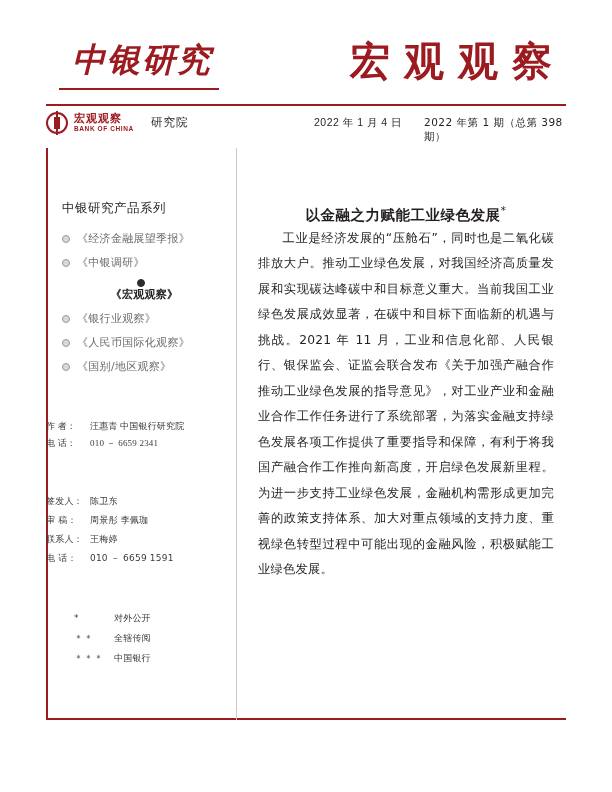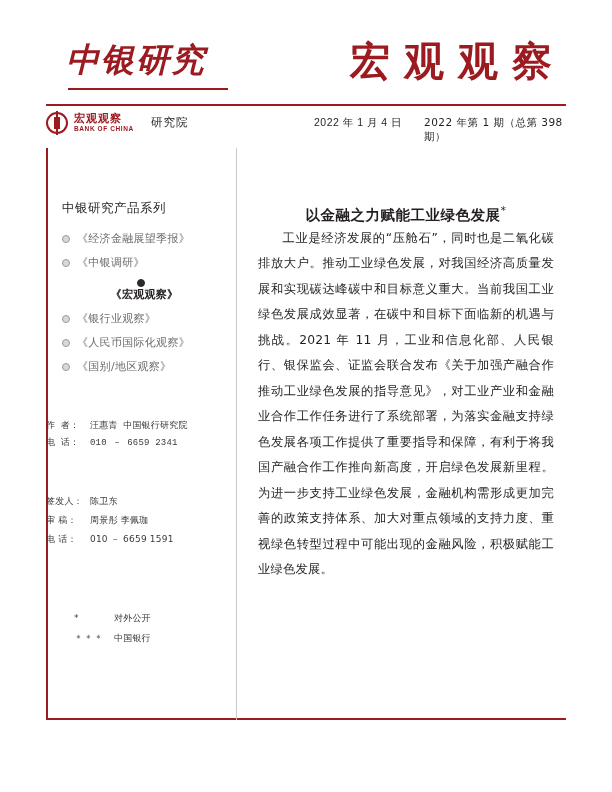--- a/index.html
+++ b/index.html
@@ -32,10 +32,11 @@
   }
   .brand-logo {
     position: absolute;
-    left: 20px;
+    left: 11px;
     top: 2px;
     width: 170px;
     height: 60px;
+    text-align: center;
   }
   .brand-logo .cn {
     font-family: "DejaVu Serif", serif;

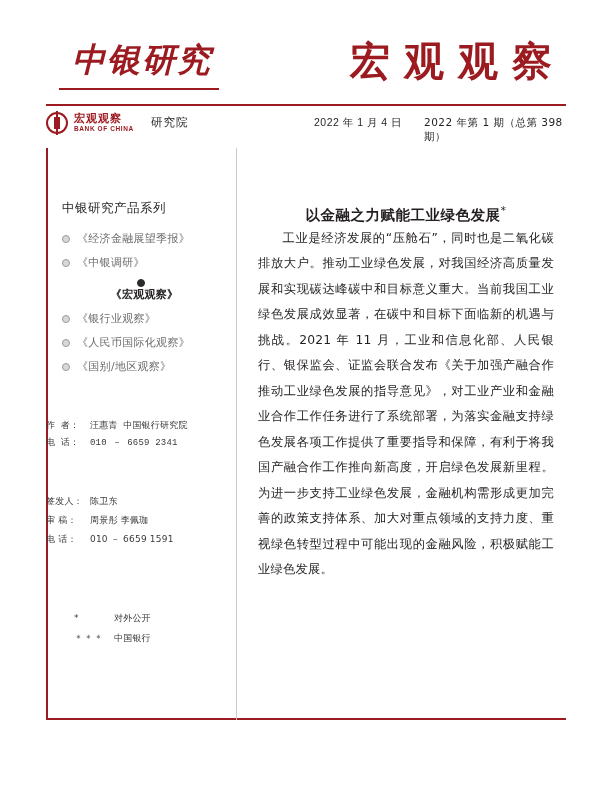--- a/index.html
+++ b/index.html
@@ -238,7 +238,7 @@
     left: 46px;
     top: 418px;
     width: 190px;
-    font-family: Liberation Mono, monospace;
+    font-family: Liberation Serif, serif;
     font-size: 9px;
     color: #3a3a3a;
     line-height: 17px;

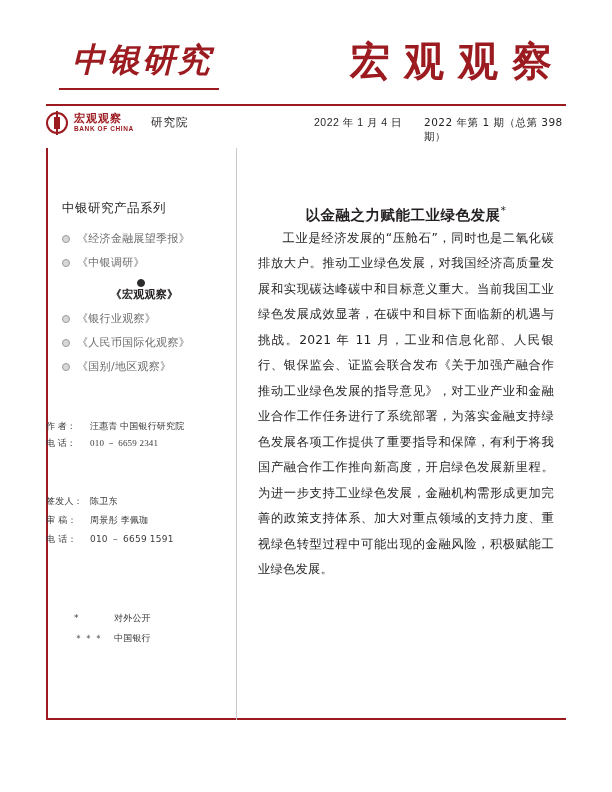--- a/index.html
+++ b/index.html
@@ -391,6 +391,9 @@
       <span class="meta-label">审  稿：</span><span>周景彤 李佩珈</span>
     </div>
     <div class="meta-line">
+      <span class="meta-label">联系人：</span><span>王梅婷</span>
+    </div>
+    <div class="meta-line">
       <span class="meta-label">电  话：</span><span>010 － 6659 1591</span>
     </div>
   </div>

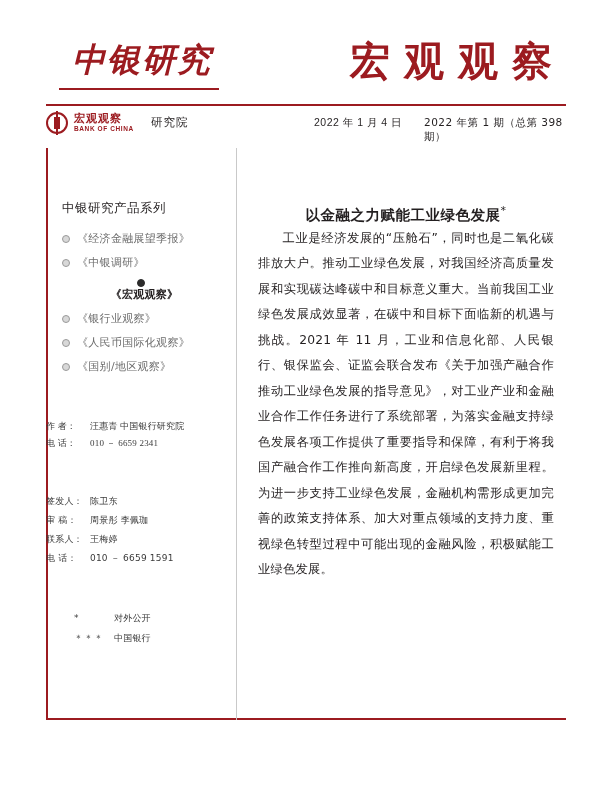--- a/index.html
+++ b/index.html
@@ -403,6 +403,9 @@
       <span class="footnote-mark">*</span><span>对外公开</span>
     </div>
     <div class="meta-line">
+      <span class="footnote-mark">＊＊</span><span>全辖传阅</span>
+    </div>
+    <div class="meta-line">
       <span class="footnote-mark">＊＊＊</span><span>中国银行</span>
     </div>
   </div>

